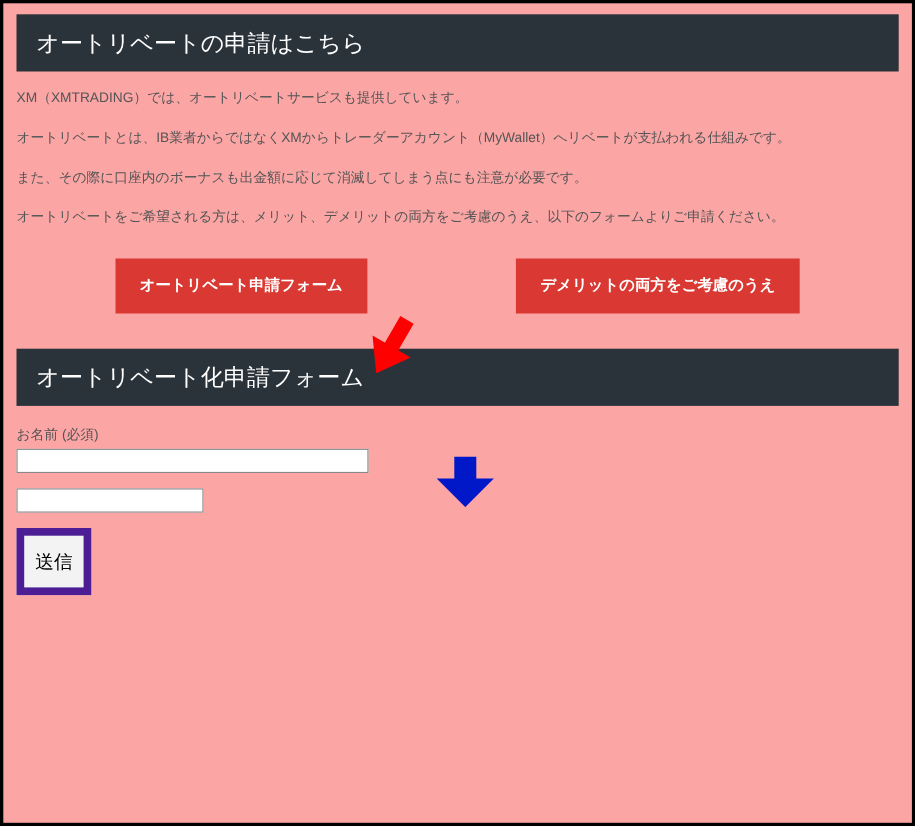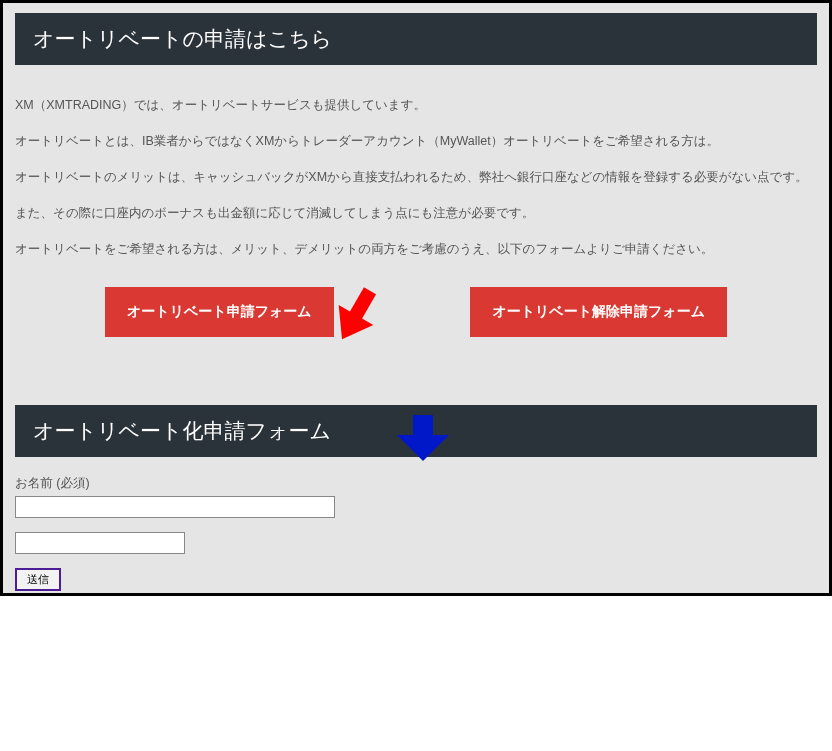--- a/index.html
+++ b/index.html
@@ -9,10 +9,10 @@
   }
   .outer-frame {
     width: 832px;
-    height: 596px;
+    height: 751px;
     border: 3px solid #000;
     margin: 0 auto;
-    background: #e5e5e5;
+    background: #fca5a5;
     position: relative;
     overflow: hidden;
   }

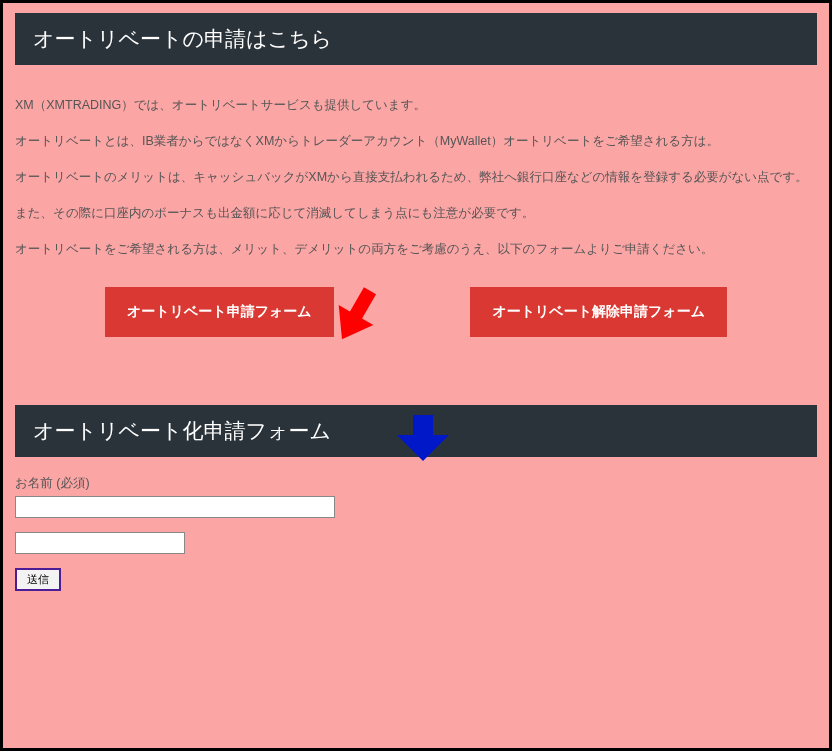--- a/index.html
+++ b/index.html
@@ -27,7 +27,7 @@
     font-weight: 400;
   }
   .body-text {
-    margin-top: 30px;
+    margin-top: 14px;
   }
   .body-text p {
     font-size: 12.5px;

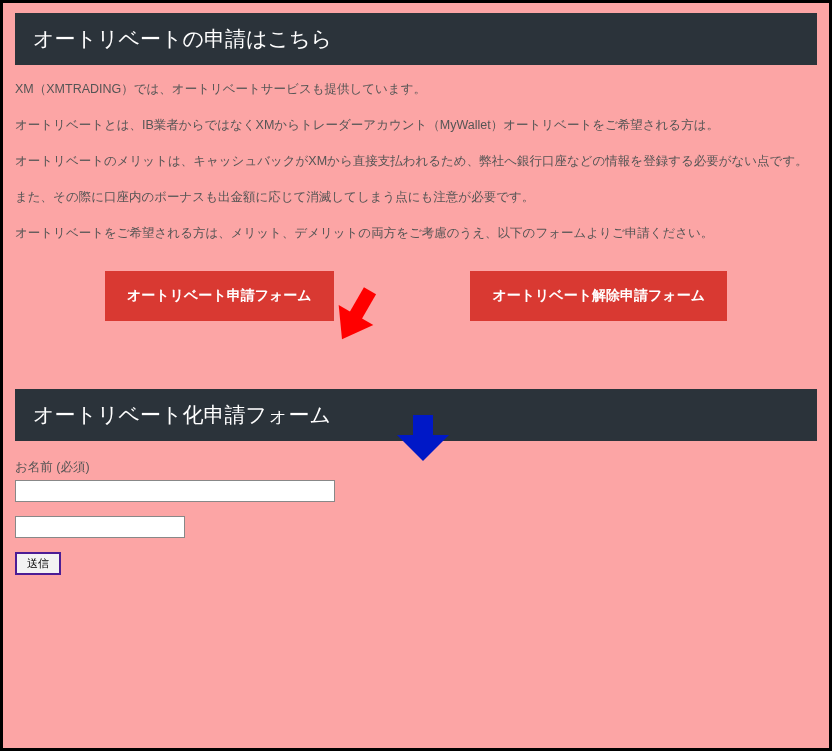--- a/index.html
+++ b/index.html
@@ -131,7 +131,7 @@
 
     <div class="body-text">
       <p>XM（XMTRADING）では、オートリベートサービスも提供しています。</p>
-      <p>オートリベートとは、IB業者からではなくXMからトレーダーアカウント（MyWallet）オートリベートをご希望される方は。</p>
+      <p>オートリベートとは、IB業者からではなくXMからトレーダーアカウント（MyWallet）へリベートが支払われる仕組みです。</p>
       <p>オートリベートのメリットは、キャッシュバックがXMから直接支払われるため、弊社へ銀行口座などの情報を登録する必要がない点です。</p>
       <p>また、その際に口座内のボーナスも出金額に応じて消滅してしまう点にも注意が必要です。</p>
       <p>オートリベートをご希望される方は、メリット、デメリットの両方をご考慮のうえ、以下のフォームよりご申請ください。</p>

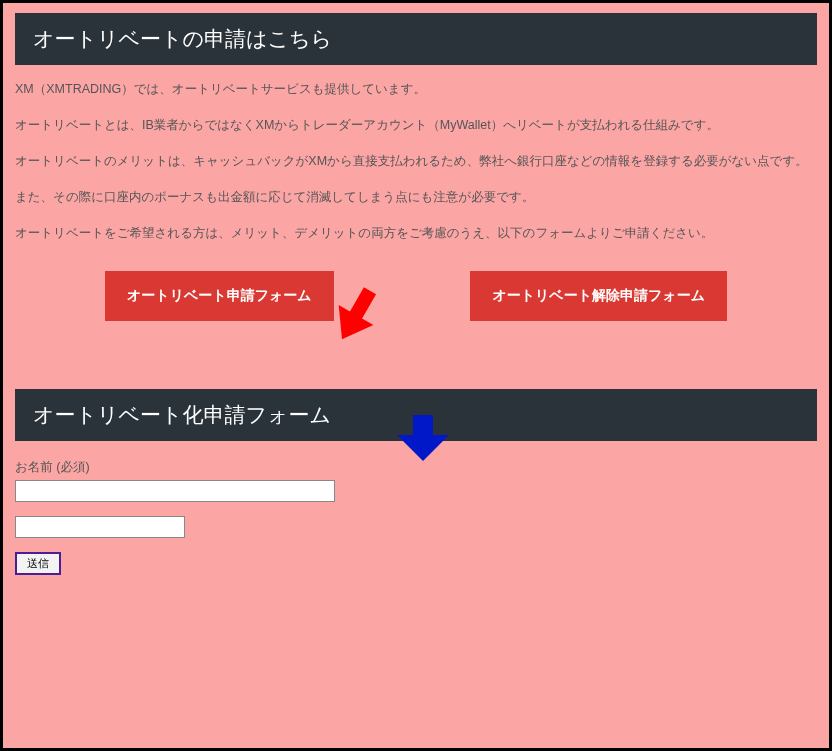--- a/index.html
+++ b/index.html
@@ -132,7 +132,6 @@
     <div class="body-text">
       <p>XM（XMTRADING）では、オートリベートサービスも提供しています。</p>
       <p>オートリベートとは、IB業者からではなくXMからトレーダーアカウント（MyWallet）へリベートが支払われる仕組みです。</p>
-      <p>オートリベートのメリットは、キャッシュバックがXMから直接支払われるため、弊社へ銀行口座などの情報を登録する必要がない点です。</p>
       <p>また、その際に口座内のボーナスも出金額に応じて消滅してしまう点にも注意が必要です。</p>
       <p>オートリベートをご希望される方は、メリット、デメリットの両方をご考慮のうえ、以下のフォームよりご申請ください。</p>
     </div>

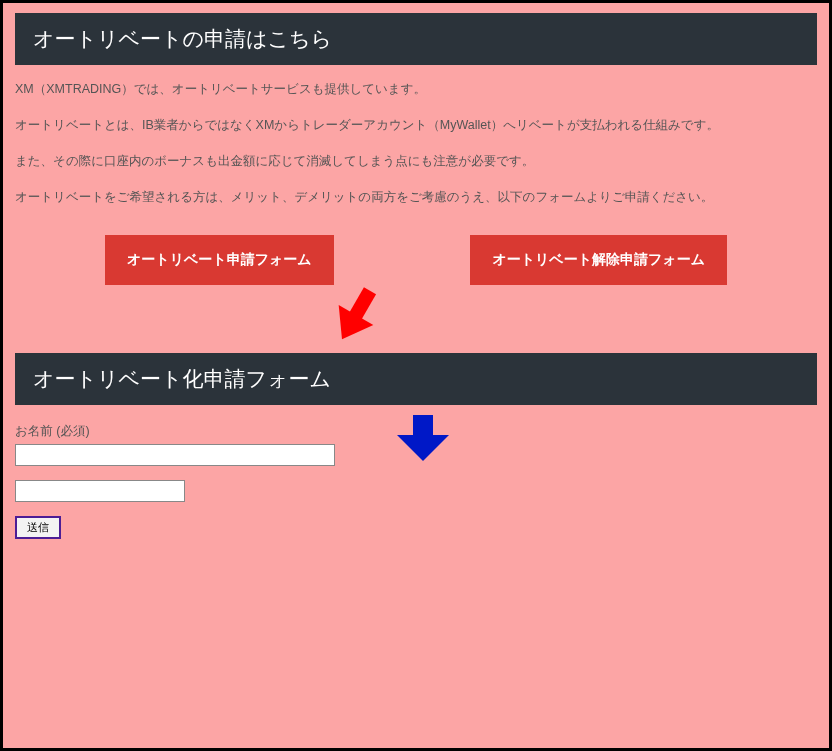--- a/index.html
+++ b/index.html
@@ -138,7 +138,7 @@
 
     <div class="button-row">
       <button class="red-button">オートリベート申請フォーム</button>
-      <button class="red-button">オートリベート解除申請フォーム</button>
+      <button class="red-button">デメリットの両方をご考慮のうえ</button>
     </div>
 
     <div class="form-section">

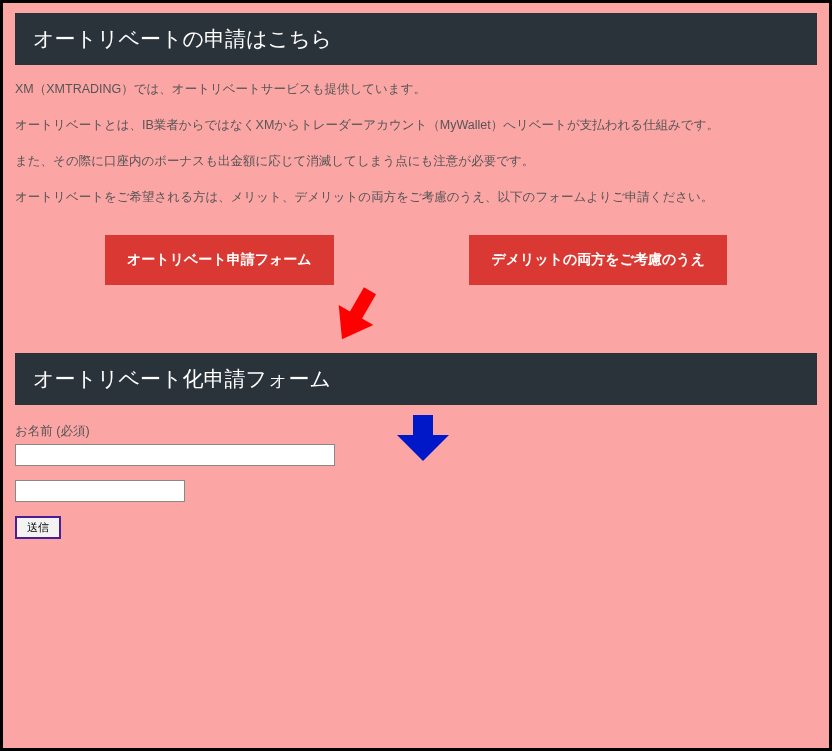--- a/index.html
+++ b/index.html
@@ -71,7 +71,7 @@
     pointer-events: none;
   }
   .form-section {
-    margin-top: 68px;
+    margin-top: 32px;
   }
   .form-body {
     margin-top: 18px;

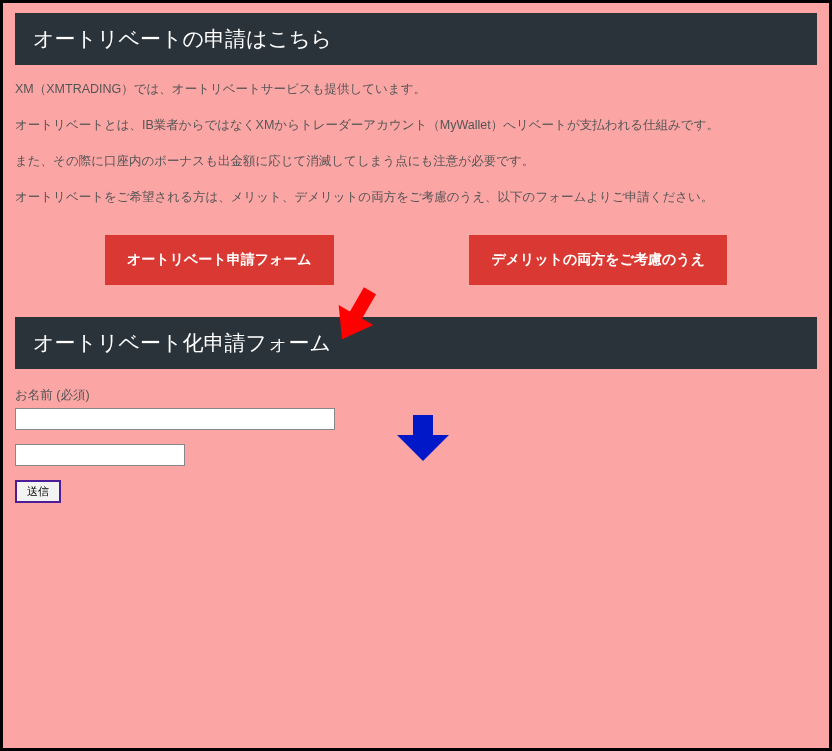--- a/index.html
+++ b/index.html
@@ -101,10 +101,10 @@
     width: 170px;
   }
   .submit-btn {
-    border: 2px solid #4c1d95;
+    border: 7px solid #4c1d95;
     background: #f3f3f3;
-    font-size: 11px;
-    padding: 2px 10px;
+    font-size: 17px;
+    padding: 12px 10px;
     cursor: pointer;
   }
   .form-right {

